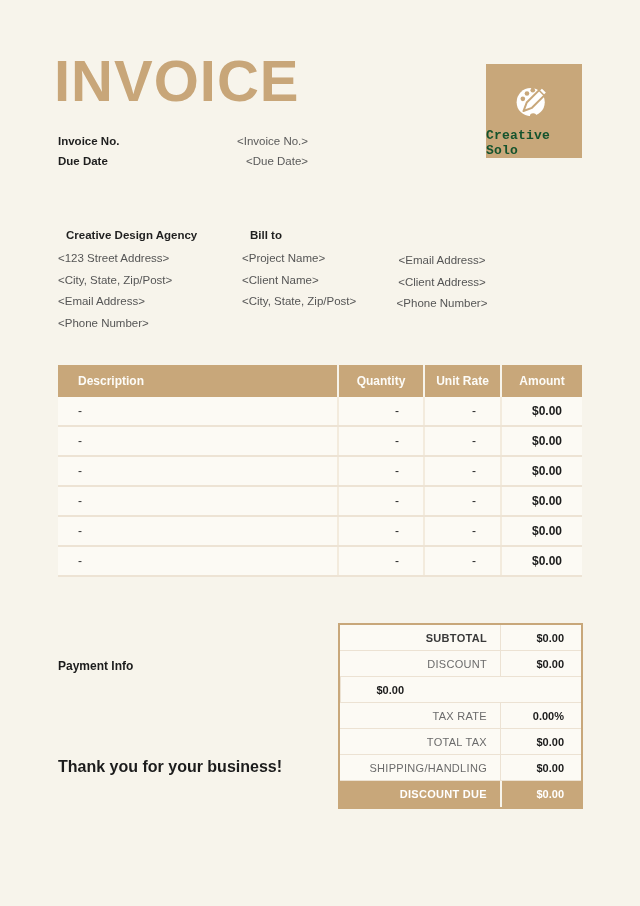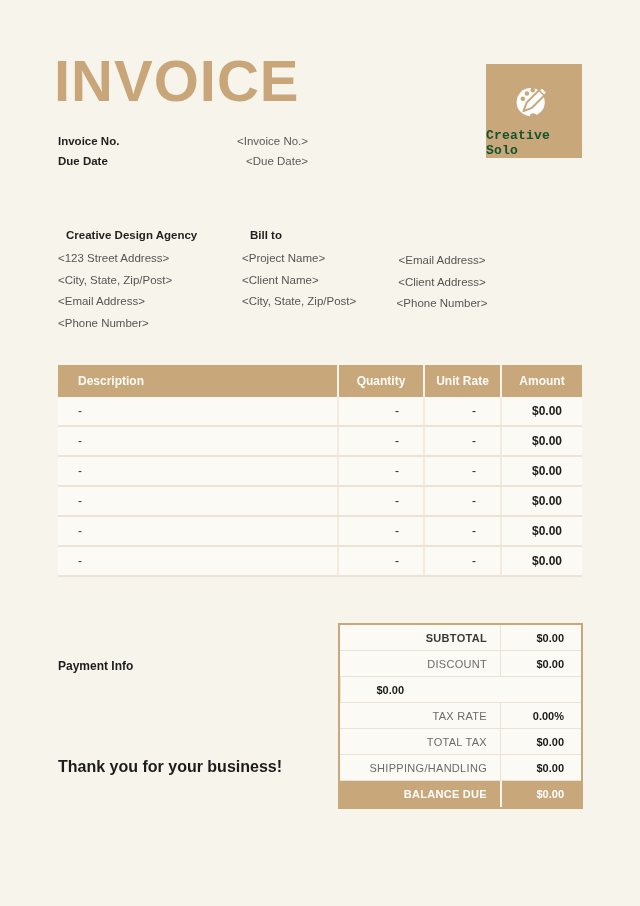--- a/index.html
+++ b/index.html
@@ -213,7 +213,7 @@
       <div class="sum-value">$0.00</div>
     </div>
     <div class="sum-row total">
-      <div class="sum-label">BALANCE DUE</div>
+      <div class="sum-label">DISCOUNT DUE</div>
       <div class="sum-value">$0.00</div>
     </div>
   </div>

